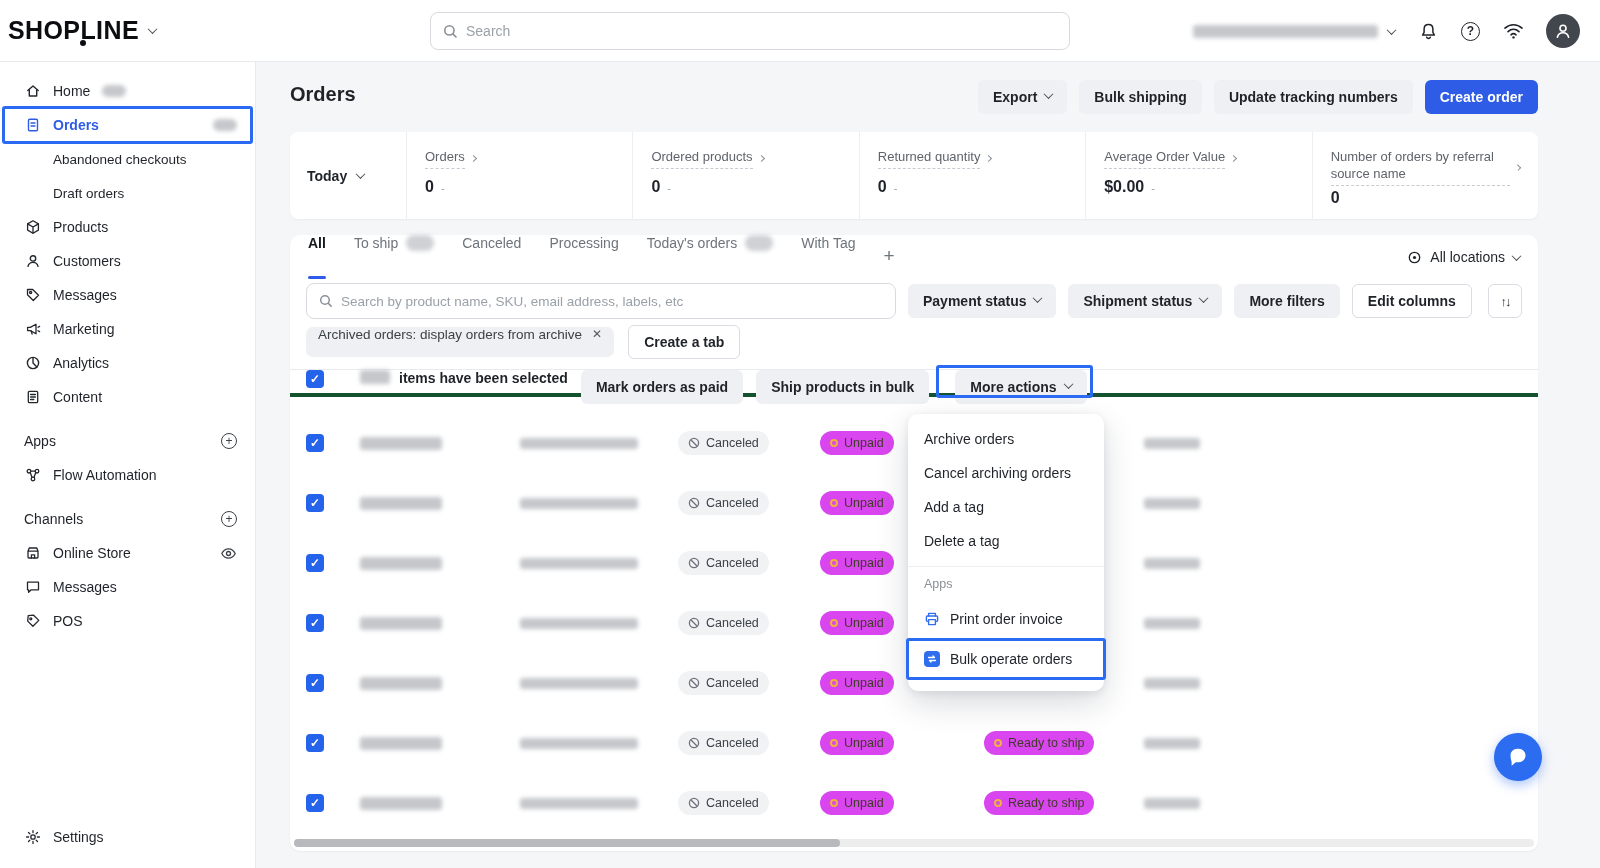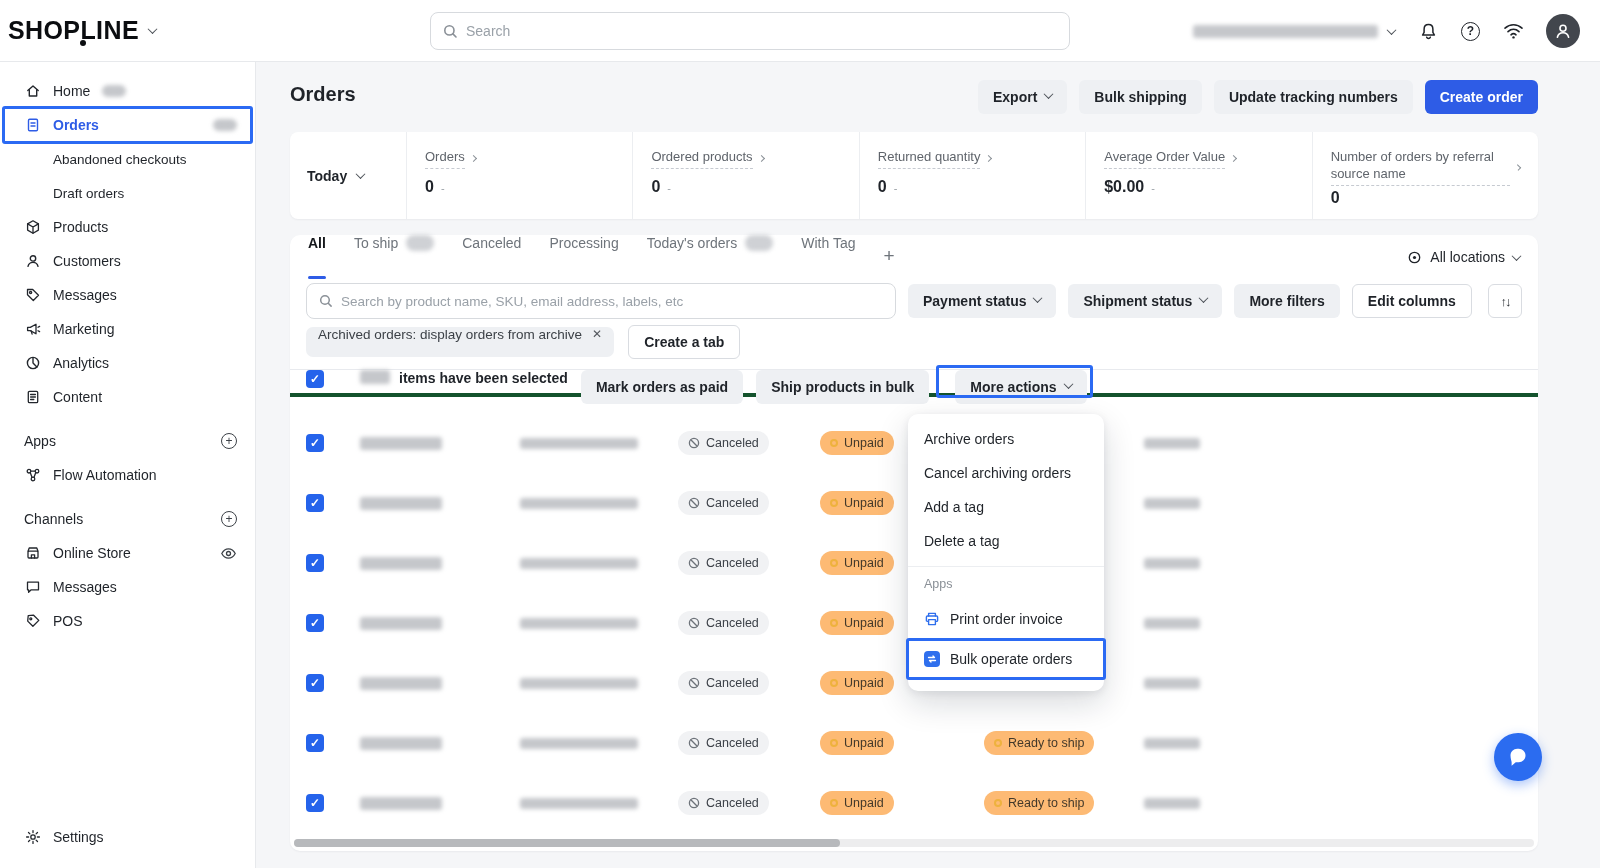--- a/index.html
+++ b/index.html
@@ -94,7 +94,7 @@
   .date-blur{position:absolute;left:230px;top:25px;width:118px;height:11px}
   .right-blur{position:absolute;left:854px;top:25px;width:56px;height:11px}
   .status-chip{height:24px;border-radius:12px;background:#f1f2f4;display:inline-flex;align-items:center;gap:6px;padding:0 10px;font-size:12.5px;color:#3c4148;white-space:nowrap}
-  .warn-chip{background:#fdba74;color:#43392a}
+  .warn-chip{background:#d946ef;color:#43392a}
   .ring{width:8px;height:8px;border:2.5px solid #eeb23e;border-radius:50%;flex:0 0 8px}
   .row .st{position:absolute;left:388px;top:18px}
   .row .pay{position:absolute;left:530px;top:18px}

